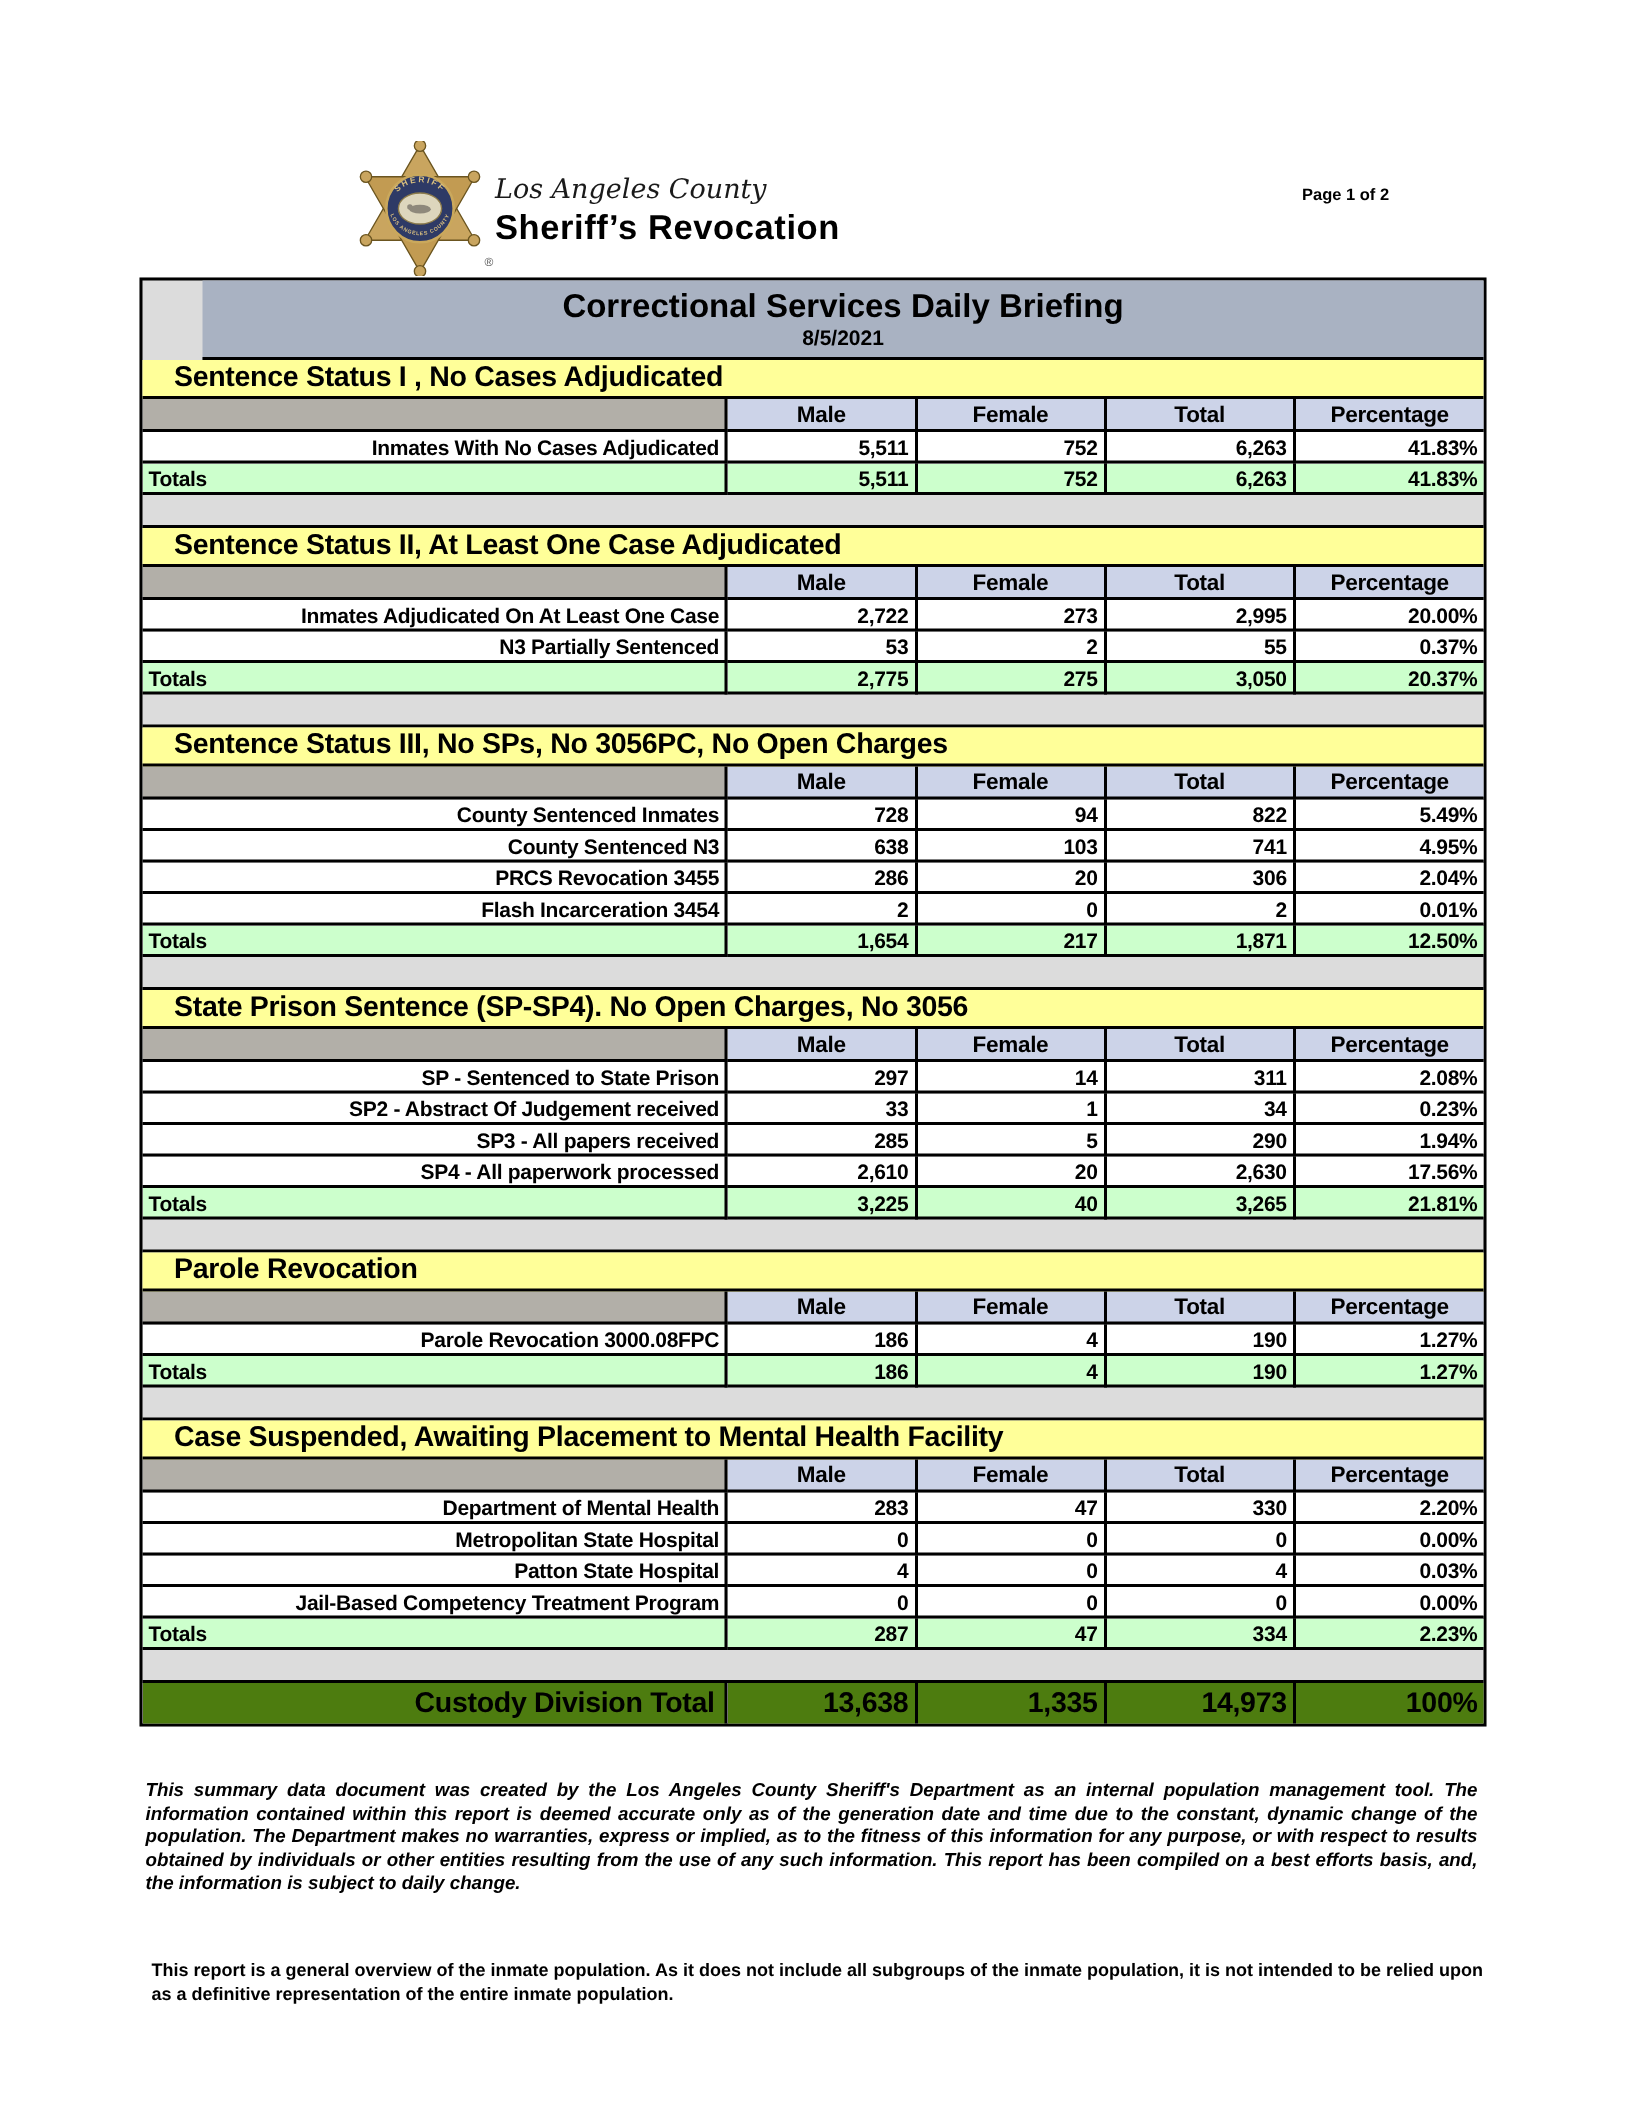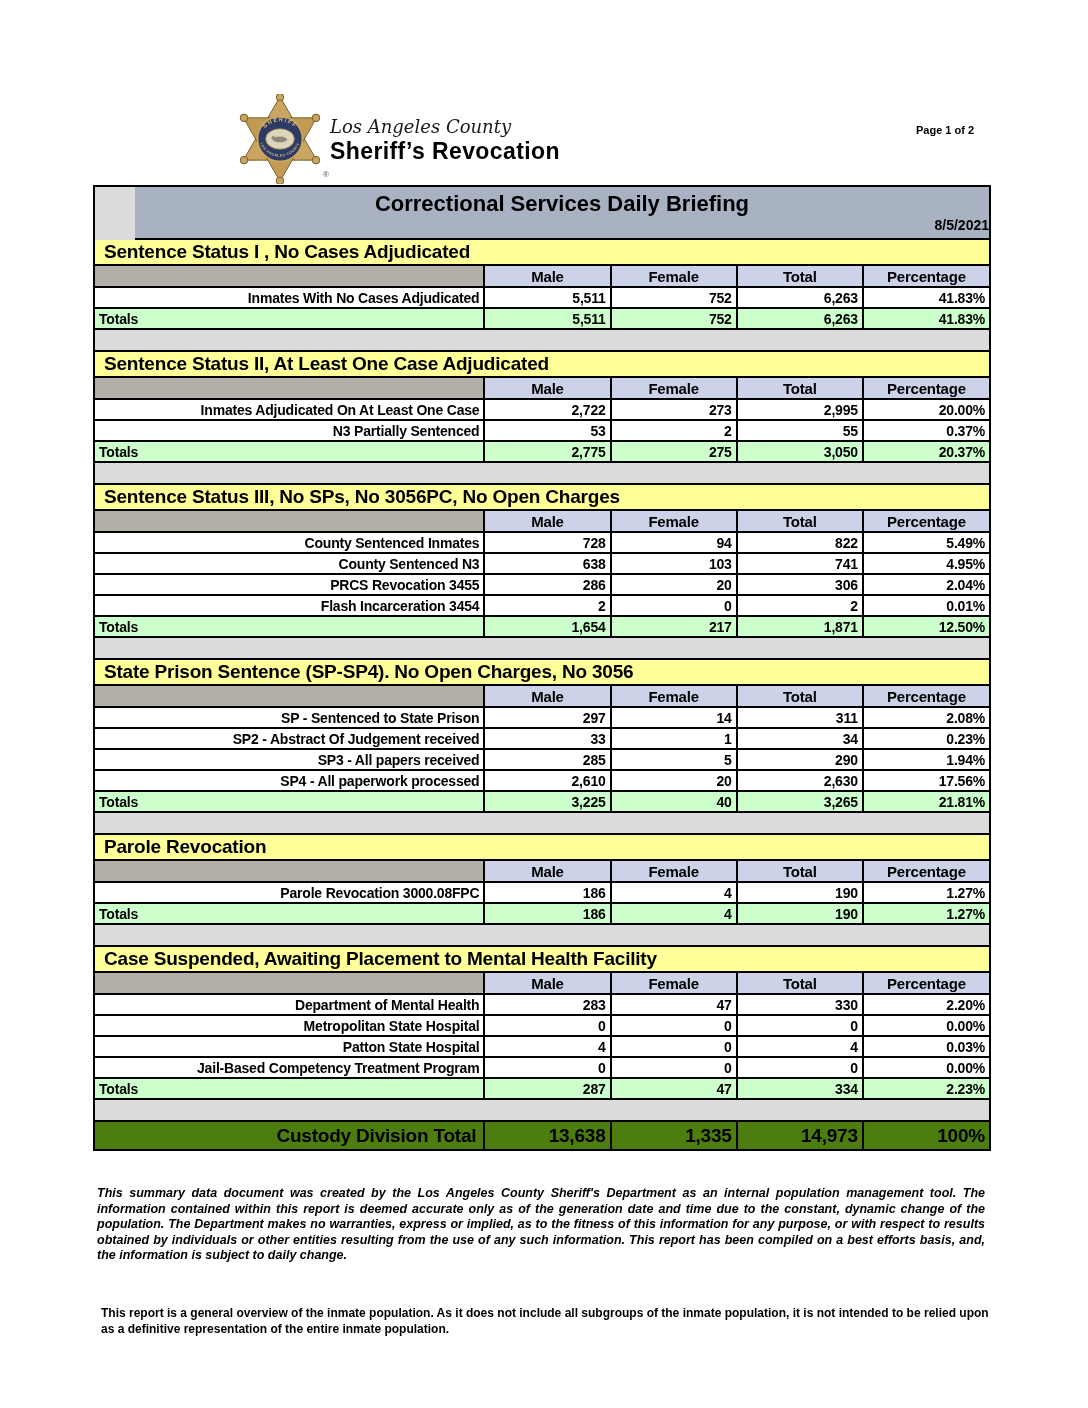--- a/index.html
+++ b/index.html
@@ -13,7 +13,7 @@
   .agency { position: absolute; left: 330px; top: 116px; }
   .agency-county { font-family: "DejaVu Serif", serif; font-style: italic; font-size: 18px; color: #1a1a1a; }
   .agency-dept { font-weight: bold; font-size: 23px; letter-spacing: 0.4px; margin-top: 1px; }
-  .page-indicator { position: absolute; left: 868px; top: 124px; font-size: 11px; font-weight: bold; margin-left: 48px; }
+  .page-indicator { position: absolute; left: 868px; top: 124px; font-size: 11px; font-weight: bold; }
 
   
   .report { position: absolute; left: 93px; top: 185px; width: 898px; border: 2px solid #000; background: #dcdcdc; }

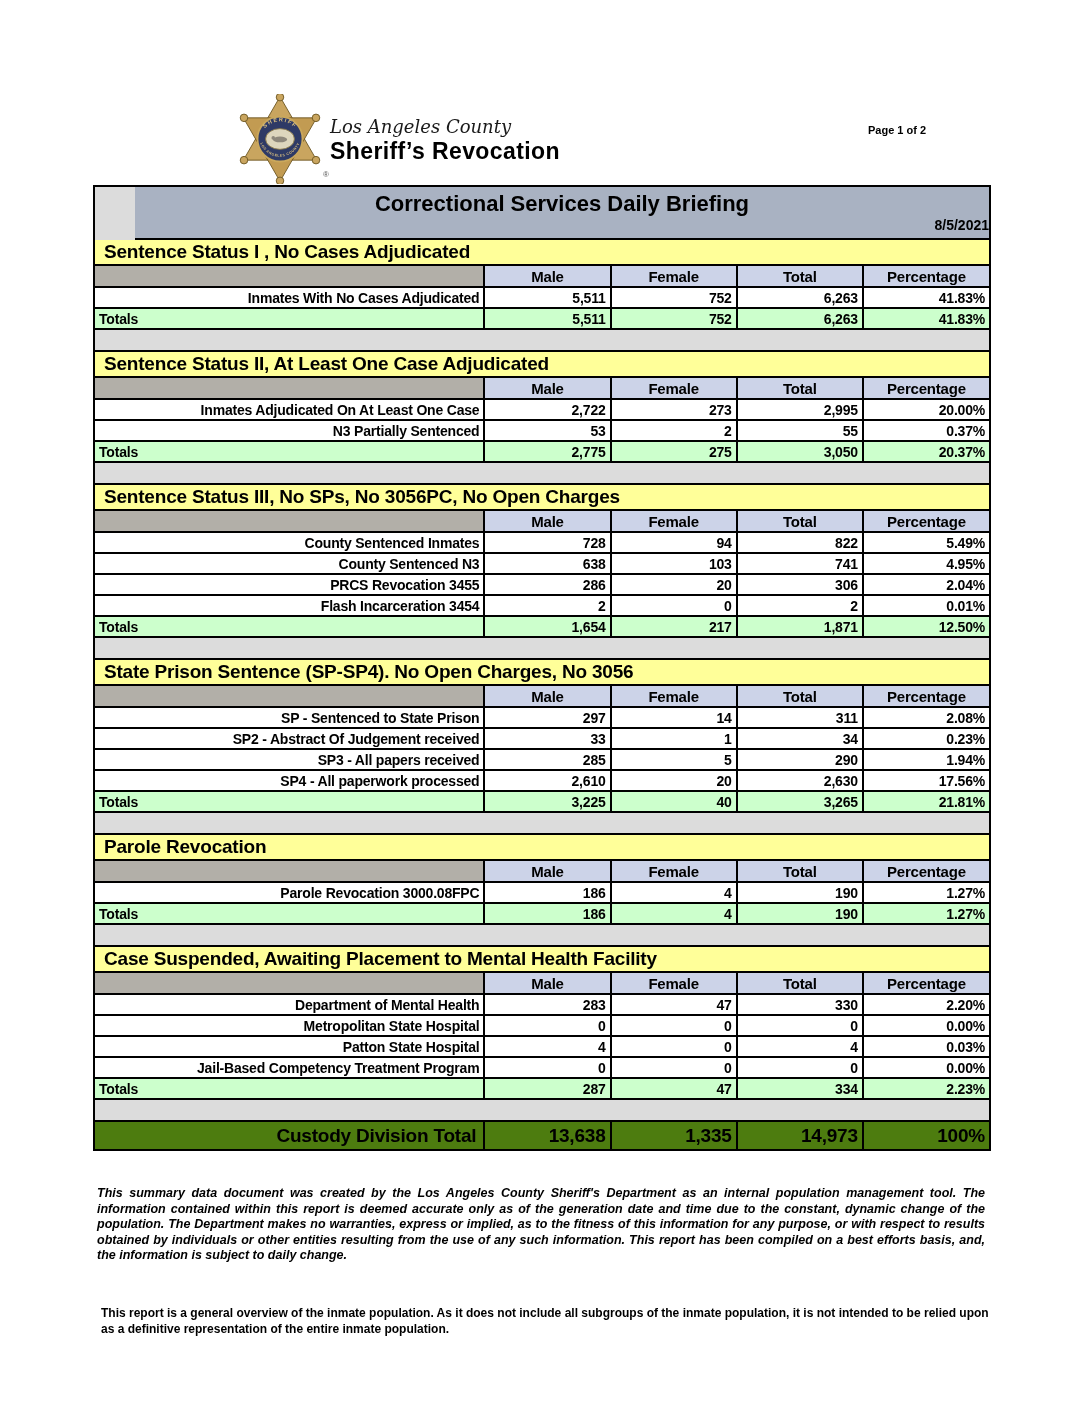--- a/index.html
+++ b/index.html
@@ -19,7 +19,7 @@
   .report { position: absolute; left: 93px; top: 185px; width: 898px; border: 2px solid #000; background: #dcdcdc; }
   .title-bar { background: #a9b2c2; border-bottom: 2px solid #000; text-align: center; padding: 3px 0 4px; margin-left: 40px; }
   .title-main { font-size: 22px; font-weight: bold; line-height: 27px; }
-  .title-date { font-size: 14px; font-weight: bold; line-height: 17px; text-align: right; }
+  .title-date { font-size: 14px; font-weight: bold; line-height: 17px; }
 
   .sec-title { background: #ffff99; font-size: 19px; font-weight: bold; height: 26px; line-height: 23px;
                padding-left: 9px; border-bottom: 2px solid #000; letter-spacing: -0.2px; white-space: nowrap; overflow: hidden; }

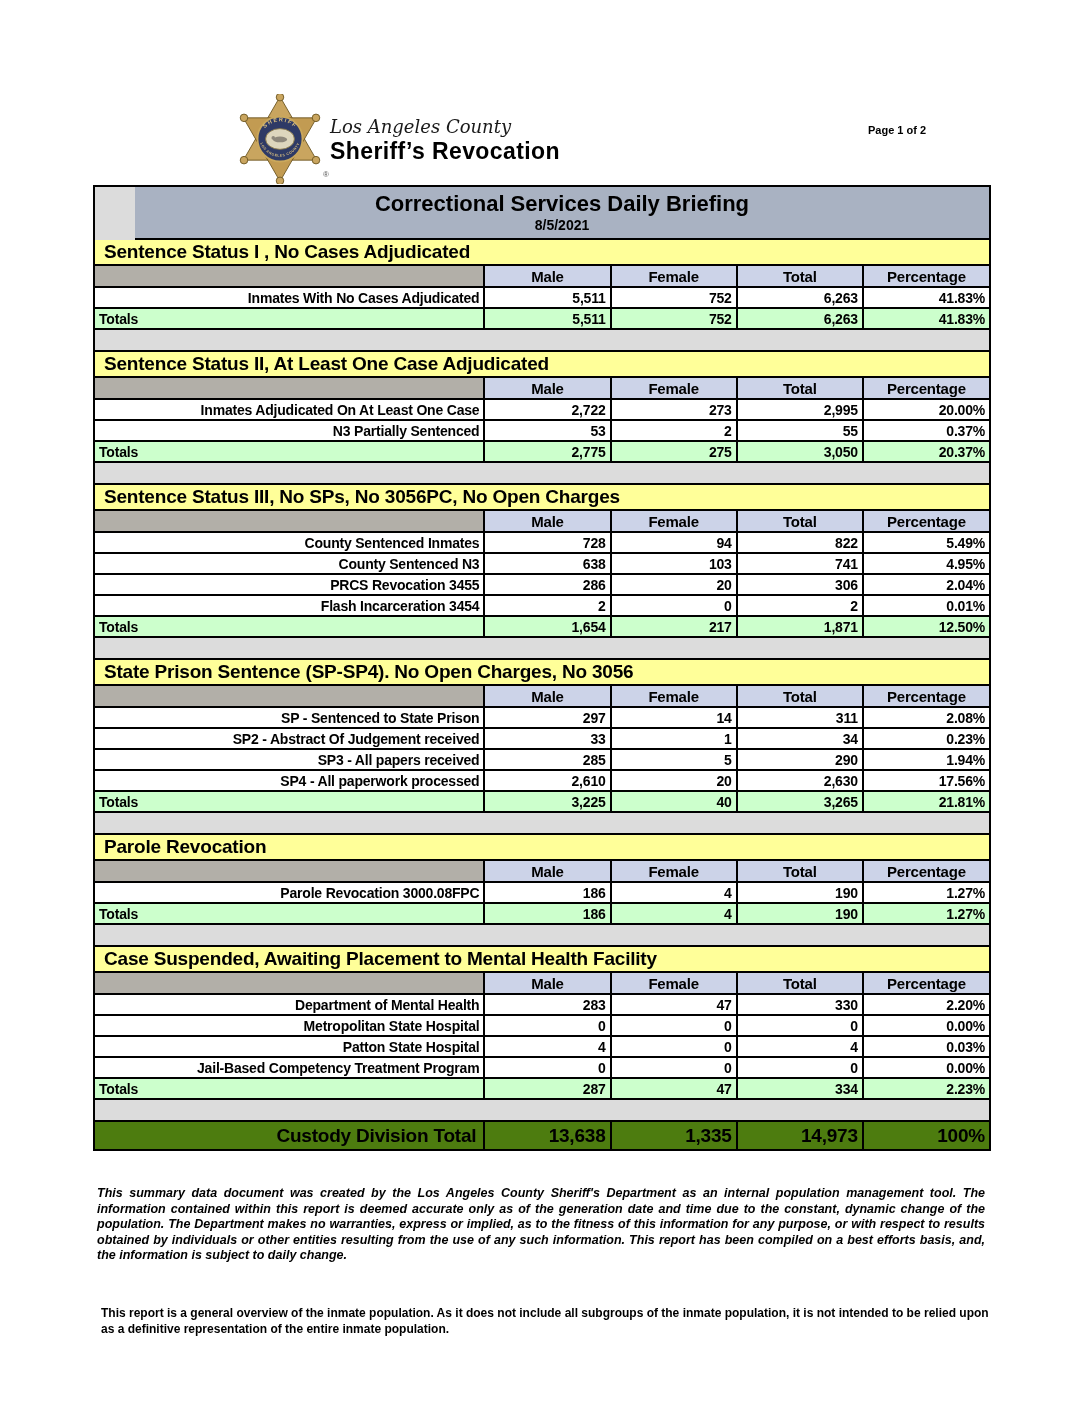--- a/index.html
+++ b/index.html
@@ -22,7 +22,7 @@
   .title-date { font-size: 14px; font-weight: bold; line-height: 17px; }
 
   .sec-title { background: #ffff99; font-size: 19px; font-weight: bold; height: 26px; line-height: 23px;
-               padding-left: 9px; border-bottom: 2px solid #000; letter-spacing: -0.2px; white-space: nowrap; overflow: hidden; }
+               padding-left: 21px; border-bottom: 2px solid #000; letter-spacing: -0.2px; white-space: nowrap; overflow: hidden; }
 
   table.grid { width: 100%; border-collapse: collapse; table-layout: fixed; }
   .grid col.c0 { width: 389px; }

